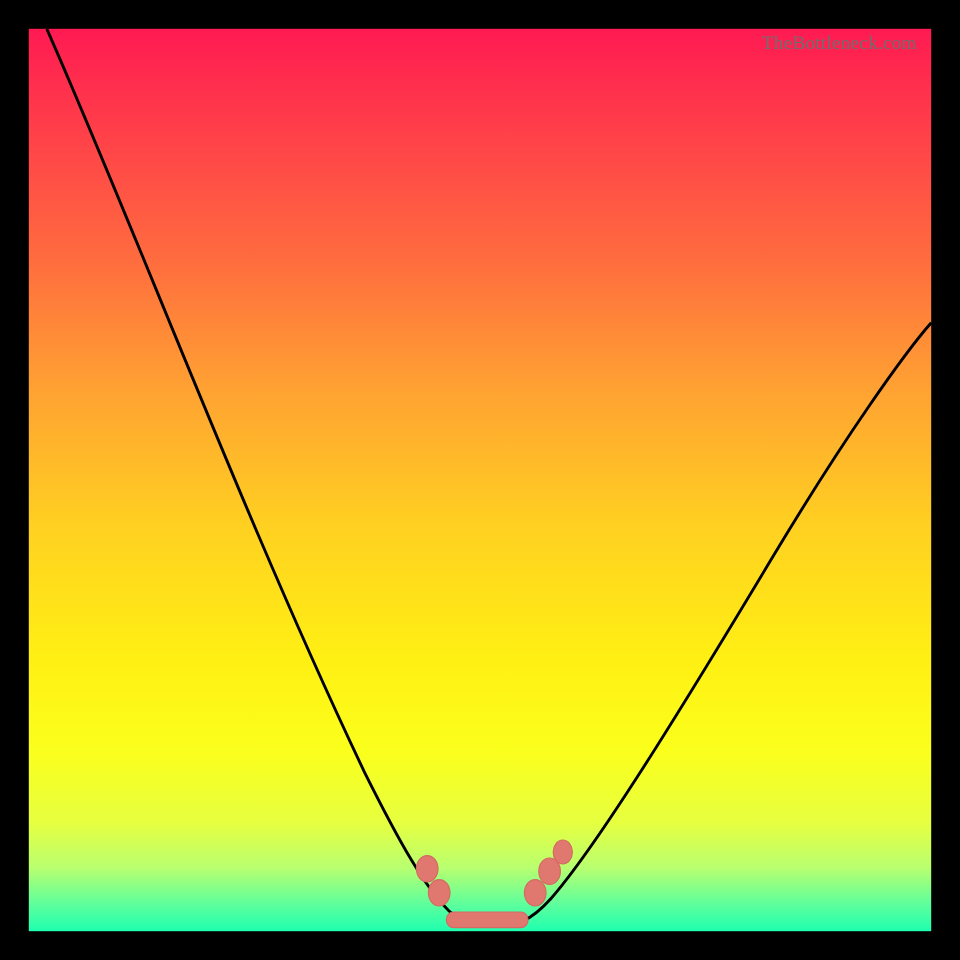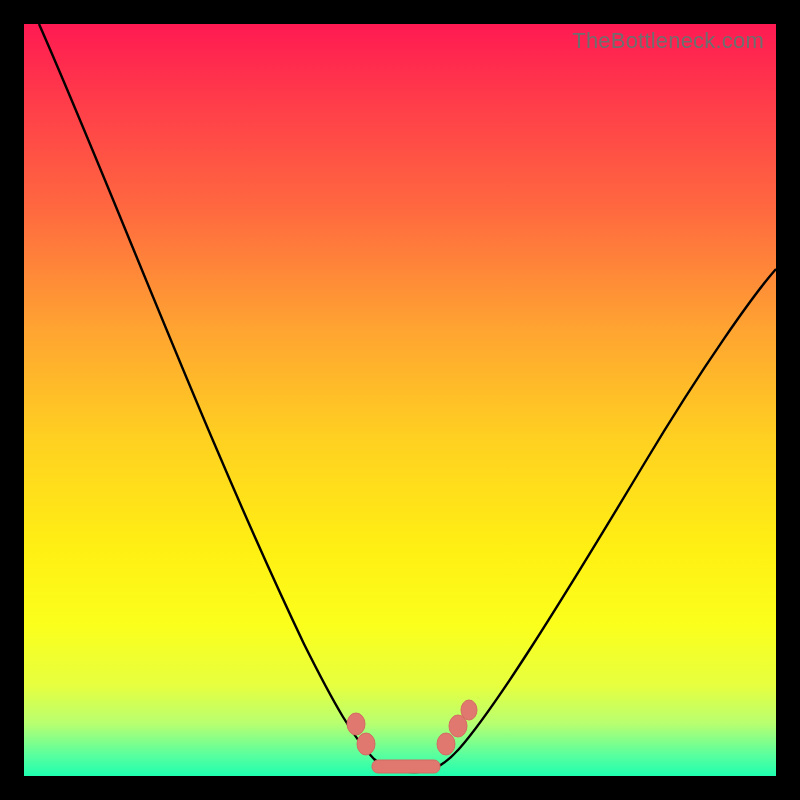--- a/index.html
+++ b/index.html
@@ -35,8 +35,8 @@
     position: absolute;
     top: 4px;
     right: 12px;
-    font-family: Liberation Sans, sans-serif;
-    font-size: 22px;
+    font-family: Liberation Serif, serif;
+    font-size: 16px;
     color: #6e6e6e;
     letter-spacing: 0.2px;
     user-select: none;

